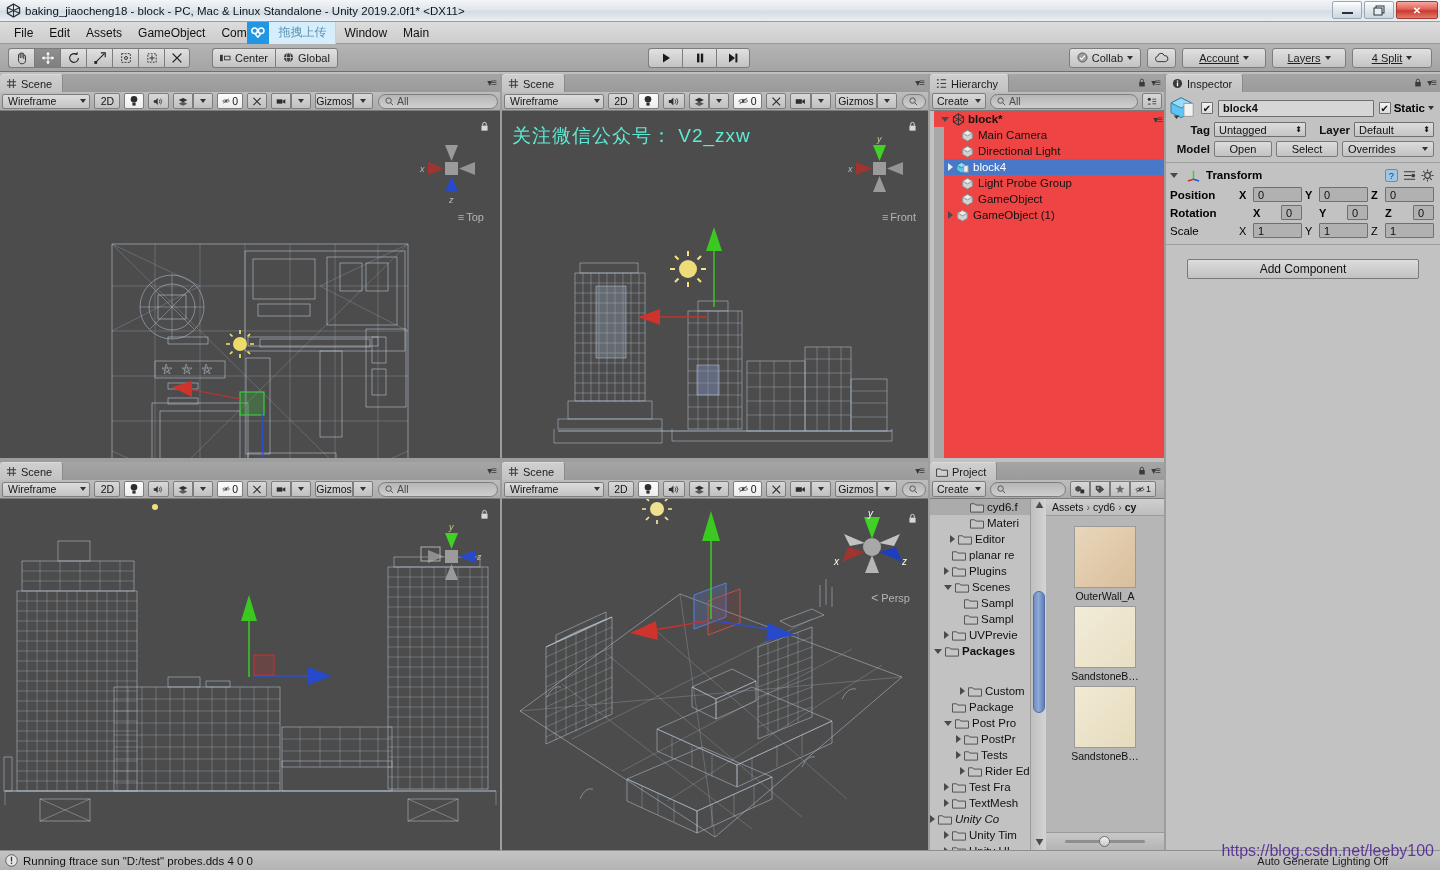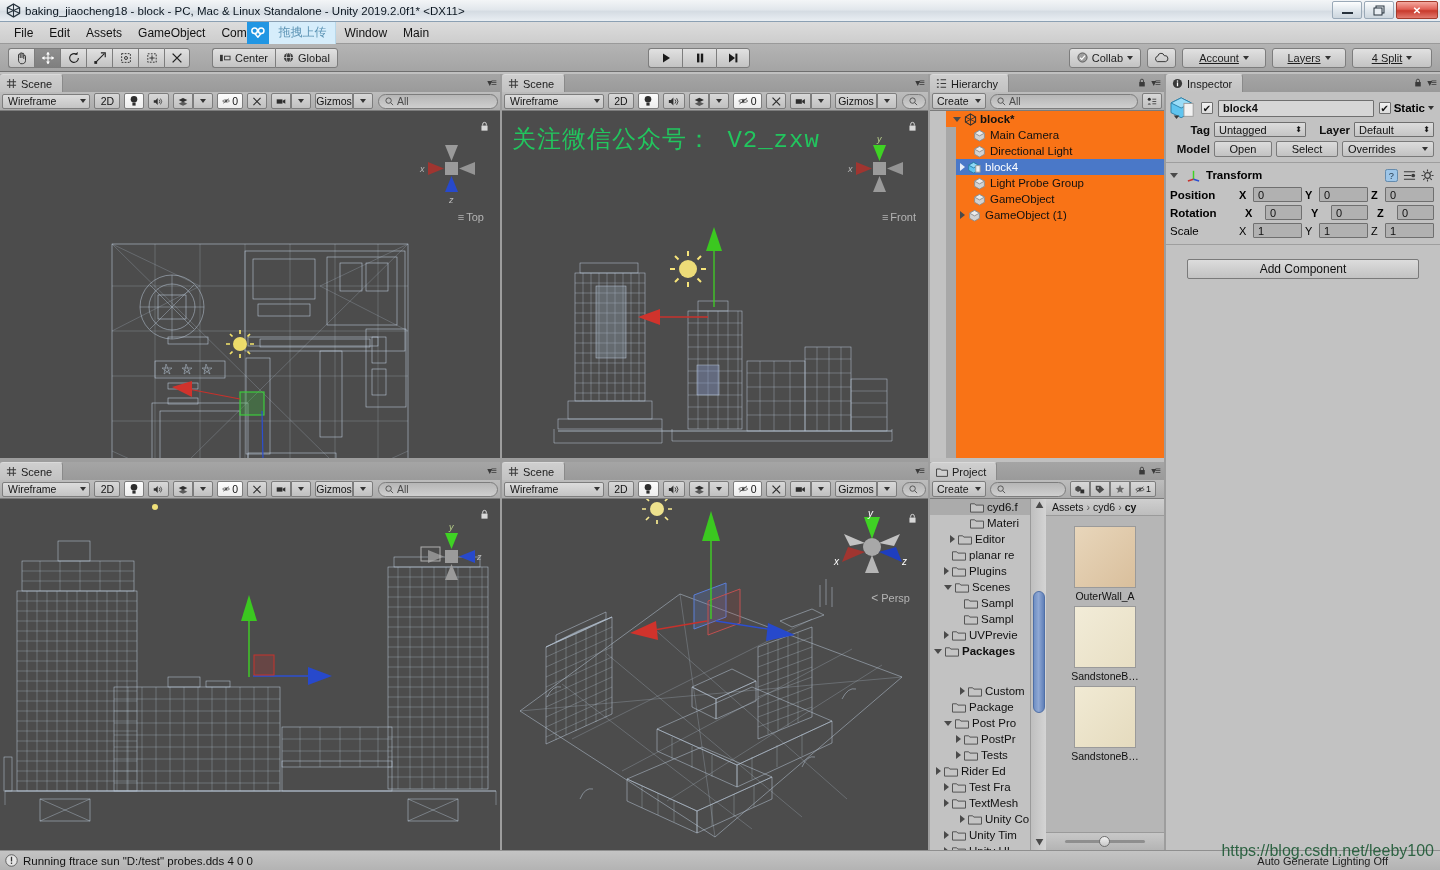--- a/index.html
+++ b/index.html
@@ -1041,7 +1041,7 @@
           </svg>
       </div>
     </div>
-    <div style="position:absolute;left:16px;top:37px;width:234px;height:347px;background:#f97316;overflow:hidden;">
+    <div style="position:absolute;left:4px;top:37px;width:234px;height:347px;background:#ef4444;overflow:hidden;">
       <div class="hrow" style="padding-left:7px;">
         <span class="tri open"></span>
         <svg width="13" height="13" viewBox="0 0 14 14" style="margin-right:3px;">

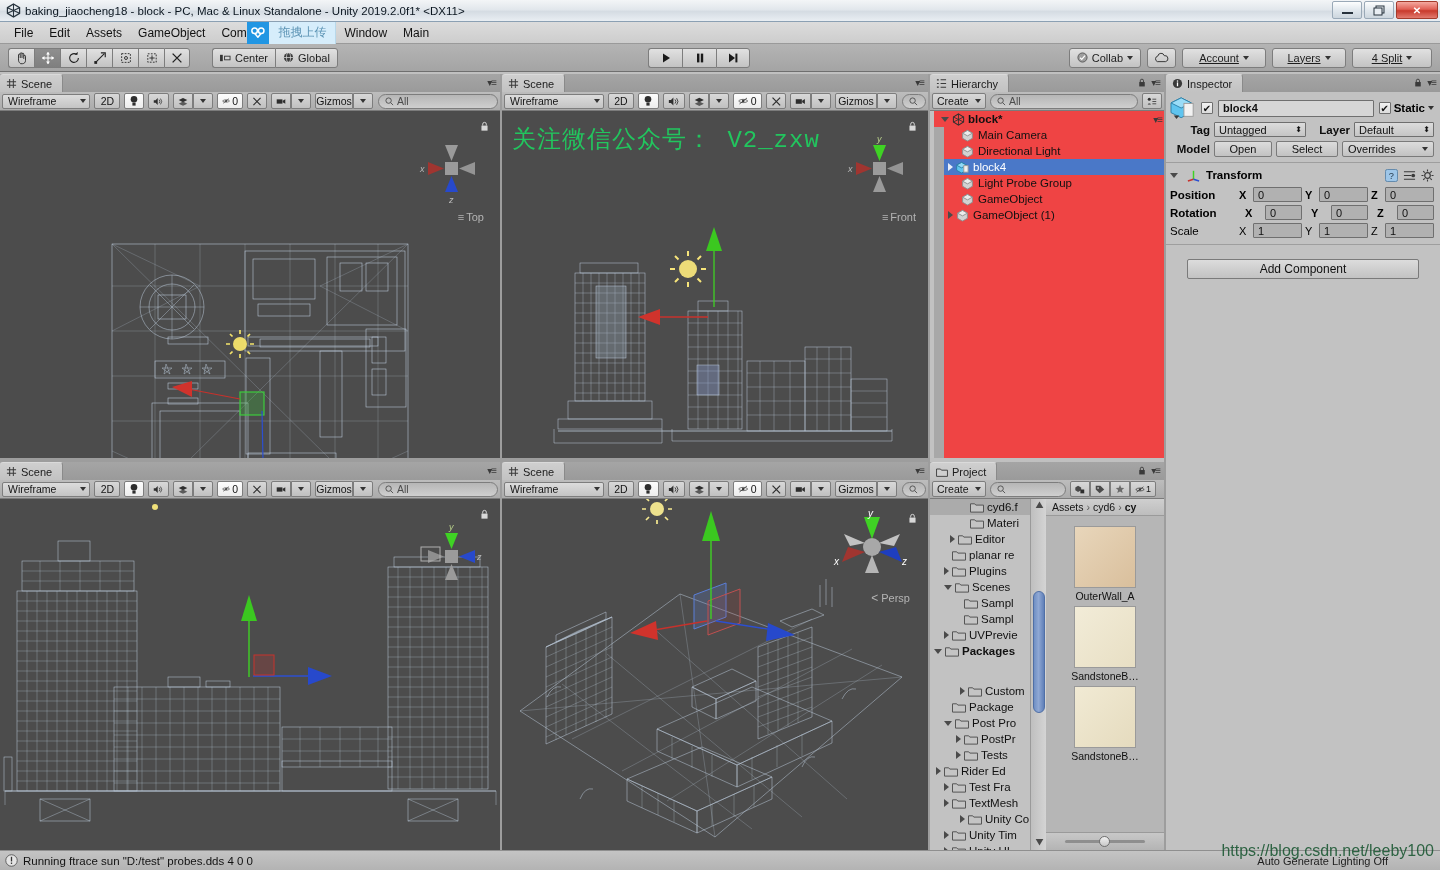--- a/index.html
+++ b/index.html
@@ -137,8 +137,8 @@
   
   .sceneview{ position:absolute; background:#4c4c4c; overflow:hidden; }
   .overlay-text{
-    position:absolute; color:#22c55e; font-family:Liberation Mono, monospace;
-    font-size:24px; letter-spacing:1px; white-space:nowrap;
+    position:absolute; color:#5eead4; font-family:Liberation Sans, sans-serif;
+    font-size:19px; letter-spacing:1px; white-space:nowrap;
   }
   .lockicon{ position:absolute; width:9px;height:11px; }
   .viewlabel{

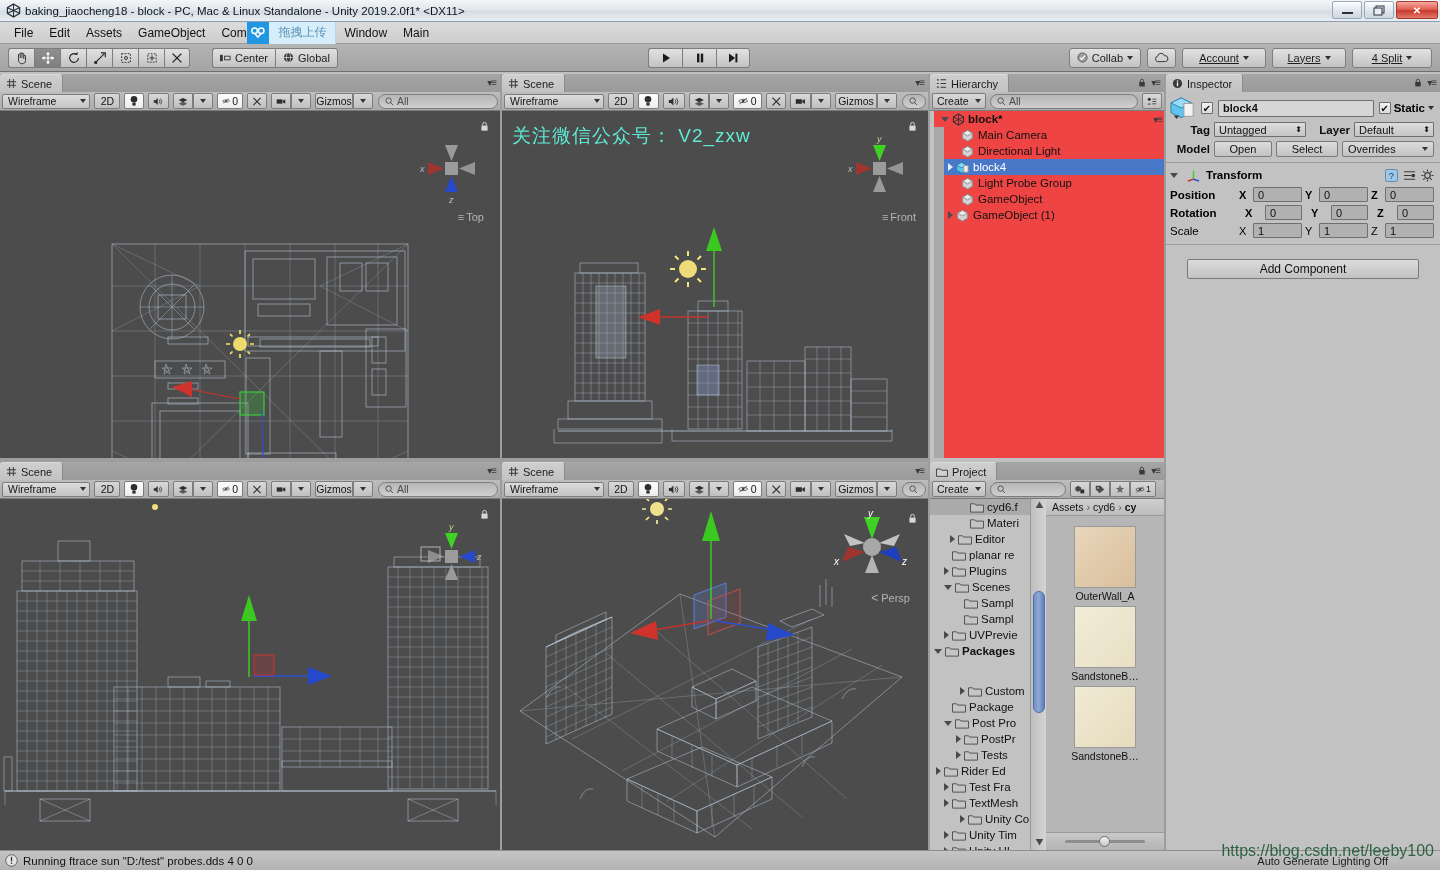--- a/index.html
+++ b/index.html
@@ -1209,7 +1209,7 @@
               <span>0</span>
             </div>
         </div>
-        <div style="display:flex;align-items:center;gap:9px;margin-top:3px;">
+        <div style="display:flex;align-items:center;gap:17px;margin-top:3px;">
           <b style="width:66px;font-size:11.5px;">Rotation</b>
           <b style="width:11px;">X</b>
           <div class="insp-field" style="flex:1;">

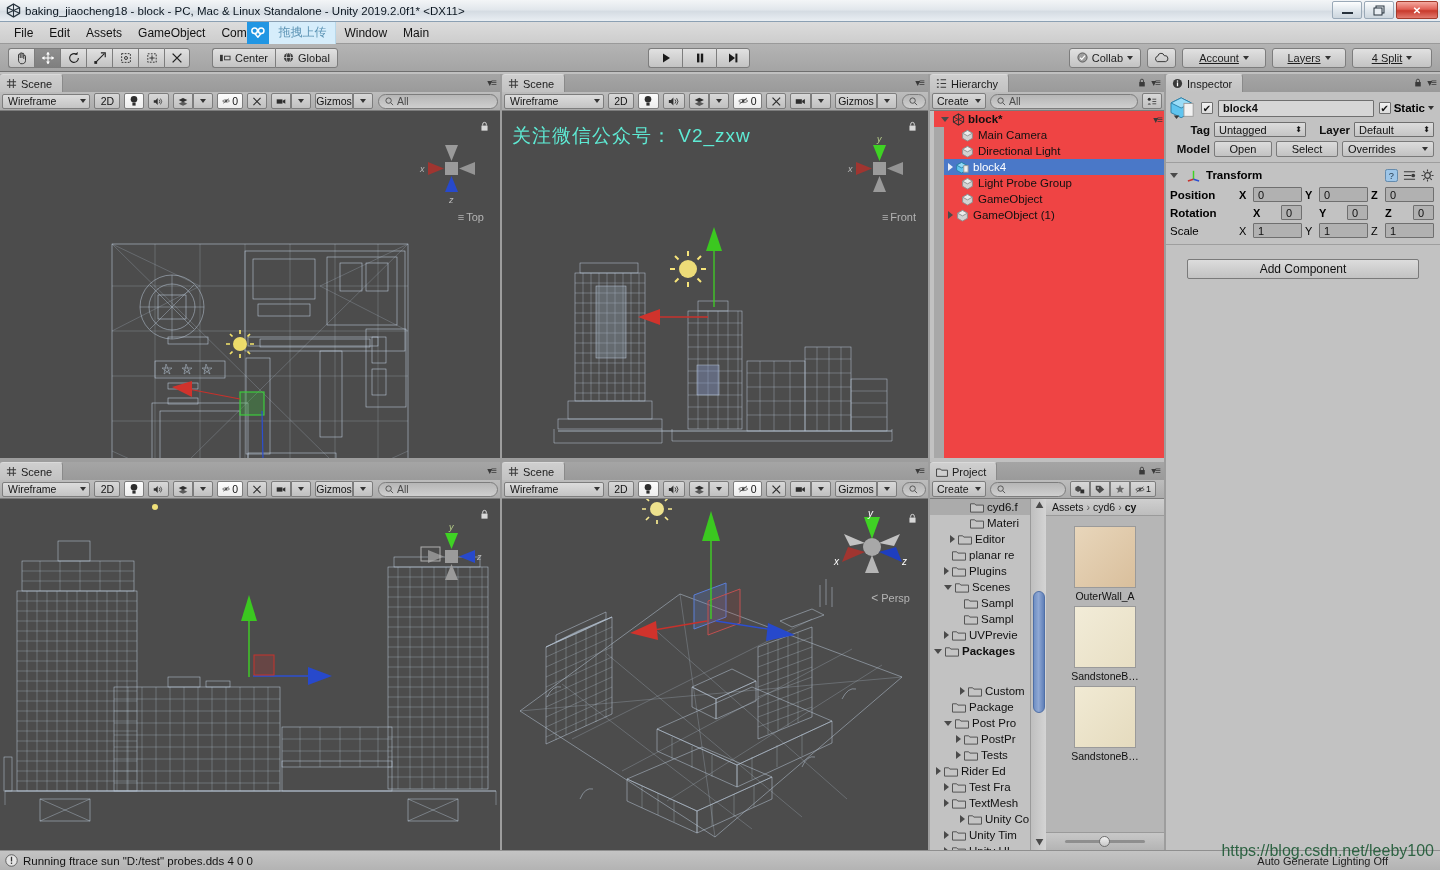--- a/index.html
+++ b/index.html
@@ -1405,7 +1405,7 @@
           </svg>
         <span>Tests</span>
       </div>
-      <div class="prow" style="padding-left:6px;">
+      <div class="prow" style="padding-left:30px;">
         <span class="tri"></span>
         <svg class="folder" viewBox="0 0 14 11">
             <path d="M0.5 1.8h4.2l1.1 1.3h7.7v7H0.5z" fill="#c4c4c4" stroke="#555"></path>

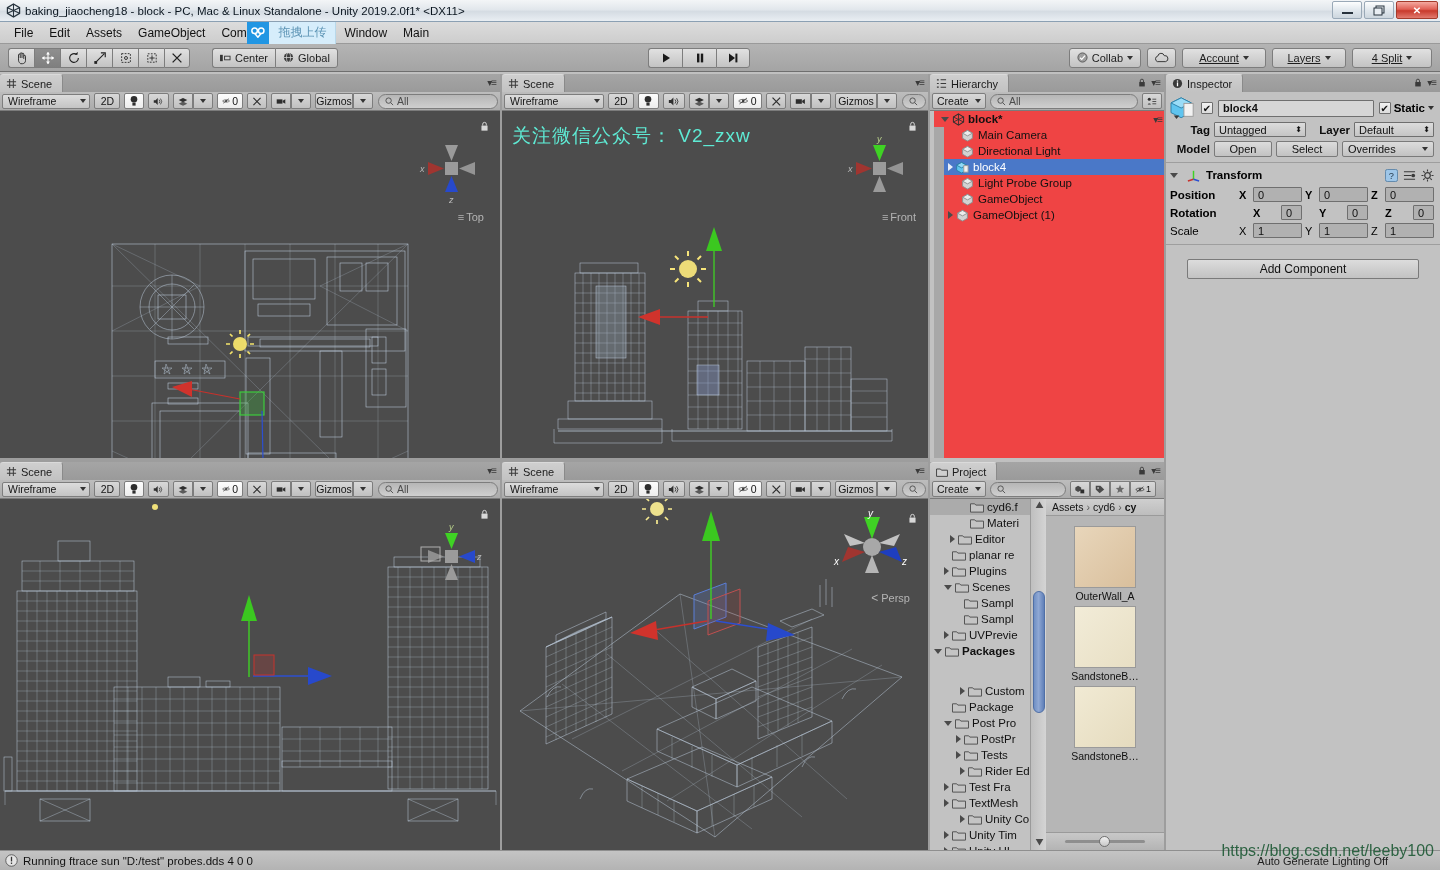--- a/index.html
+++ b/index.html
@@ -1426,7 +1426,7 @@
           </svg>
         <span>TextMesh</span>
       </div>
-      <div class="prow" style="padding-left:30px;">
+      <div class="prow" style="padding-left:0;font-style:italic;">
         <span class="tri"></span>
         <svg class="folder" viewBox="0 0 14 11">
             <path d="M0.5 1.8h4.2l1.1 1.3h7.7v7H0.5z" fill="#c4c4c4" stroke="#555"></path>

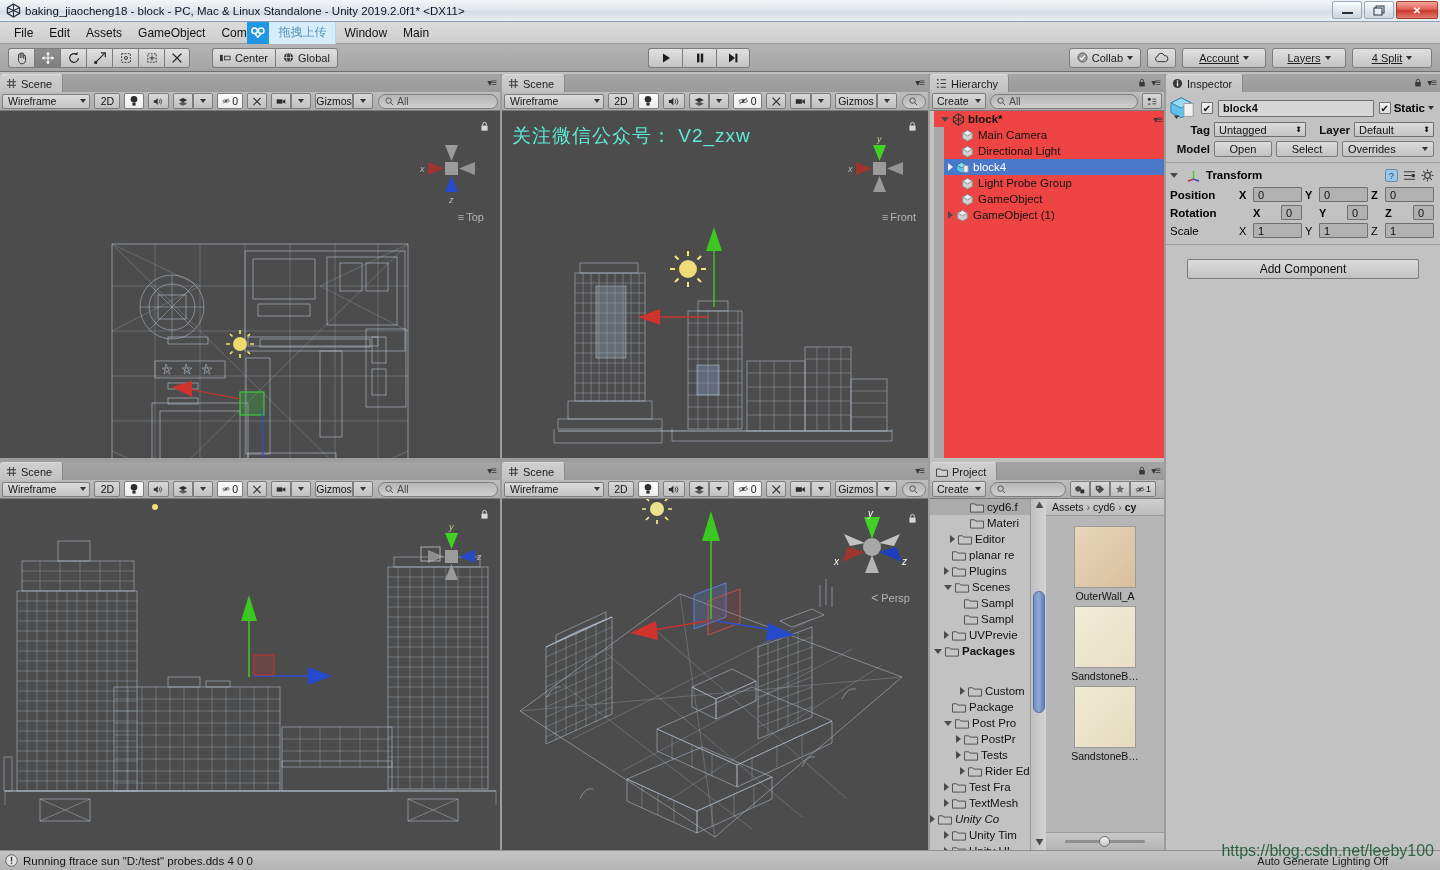--- a/index.html
+++ b/index.html
@@ -186,7 +186,7 @@
     font-size:11.5px; color:#121212;
   }
   .watermark{
-    position:absolute; right:6px; top:842px; font-size:16px; color:#14532d; opacity:.85;
+    position:absolute; right:6px; top:842px; font-size:16px; color:#4c1d95; opacity:.85;
     font-family:"Liberation Sans", sans-serif; pointer-events:none;
   }
   .autogen{ position:absolute; right:52px; top:855px; font-size:11px; color:#1d1d1d; }

